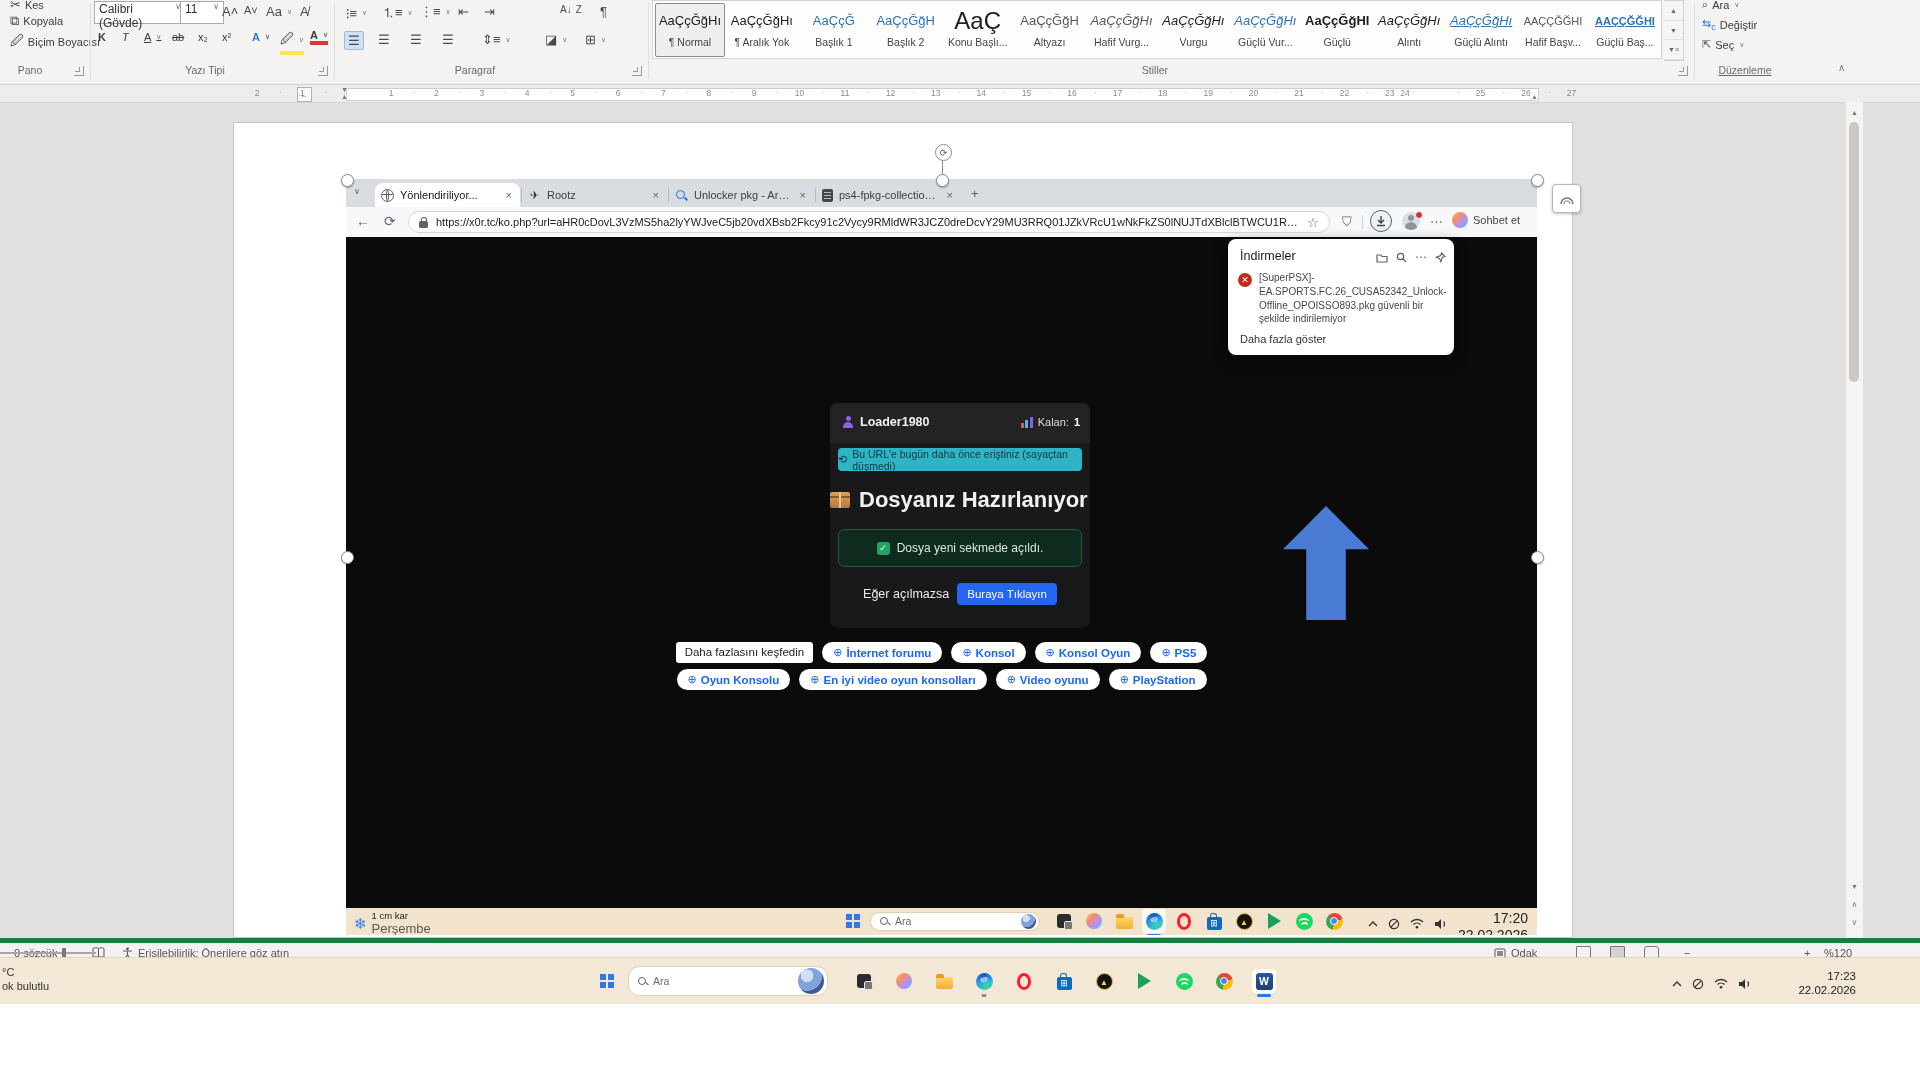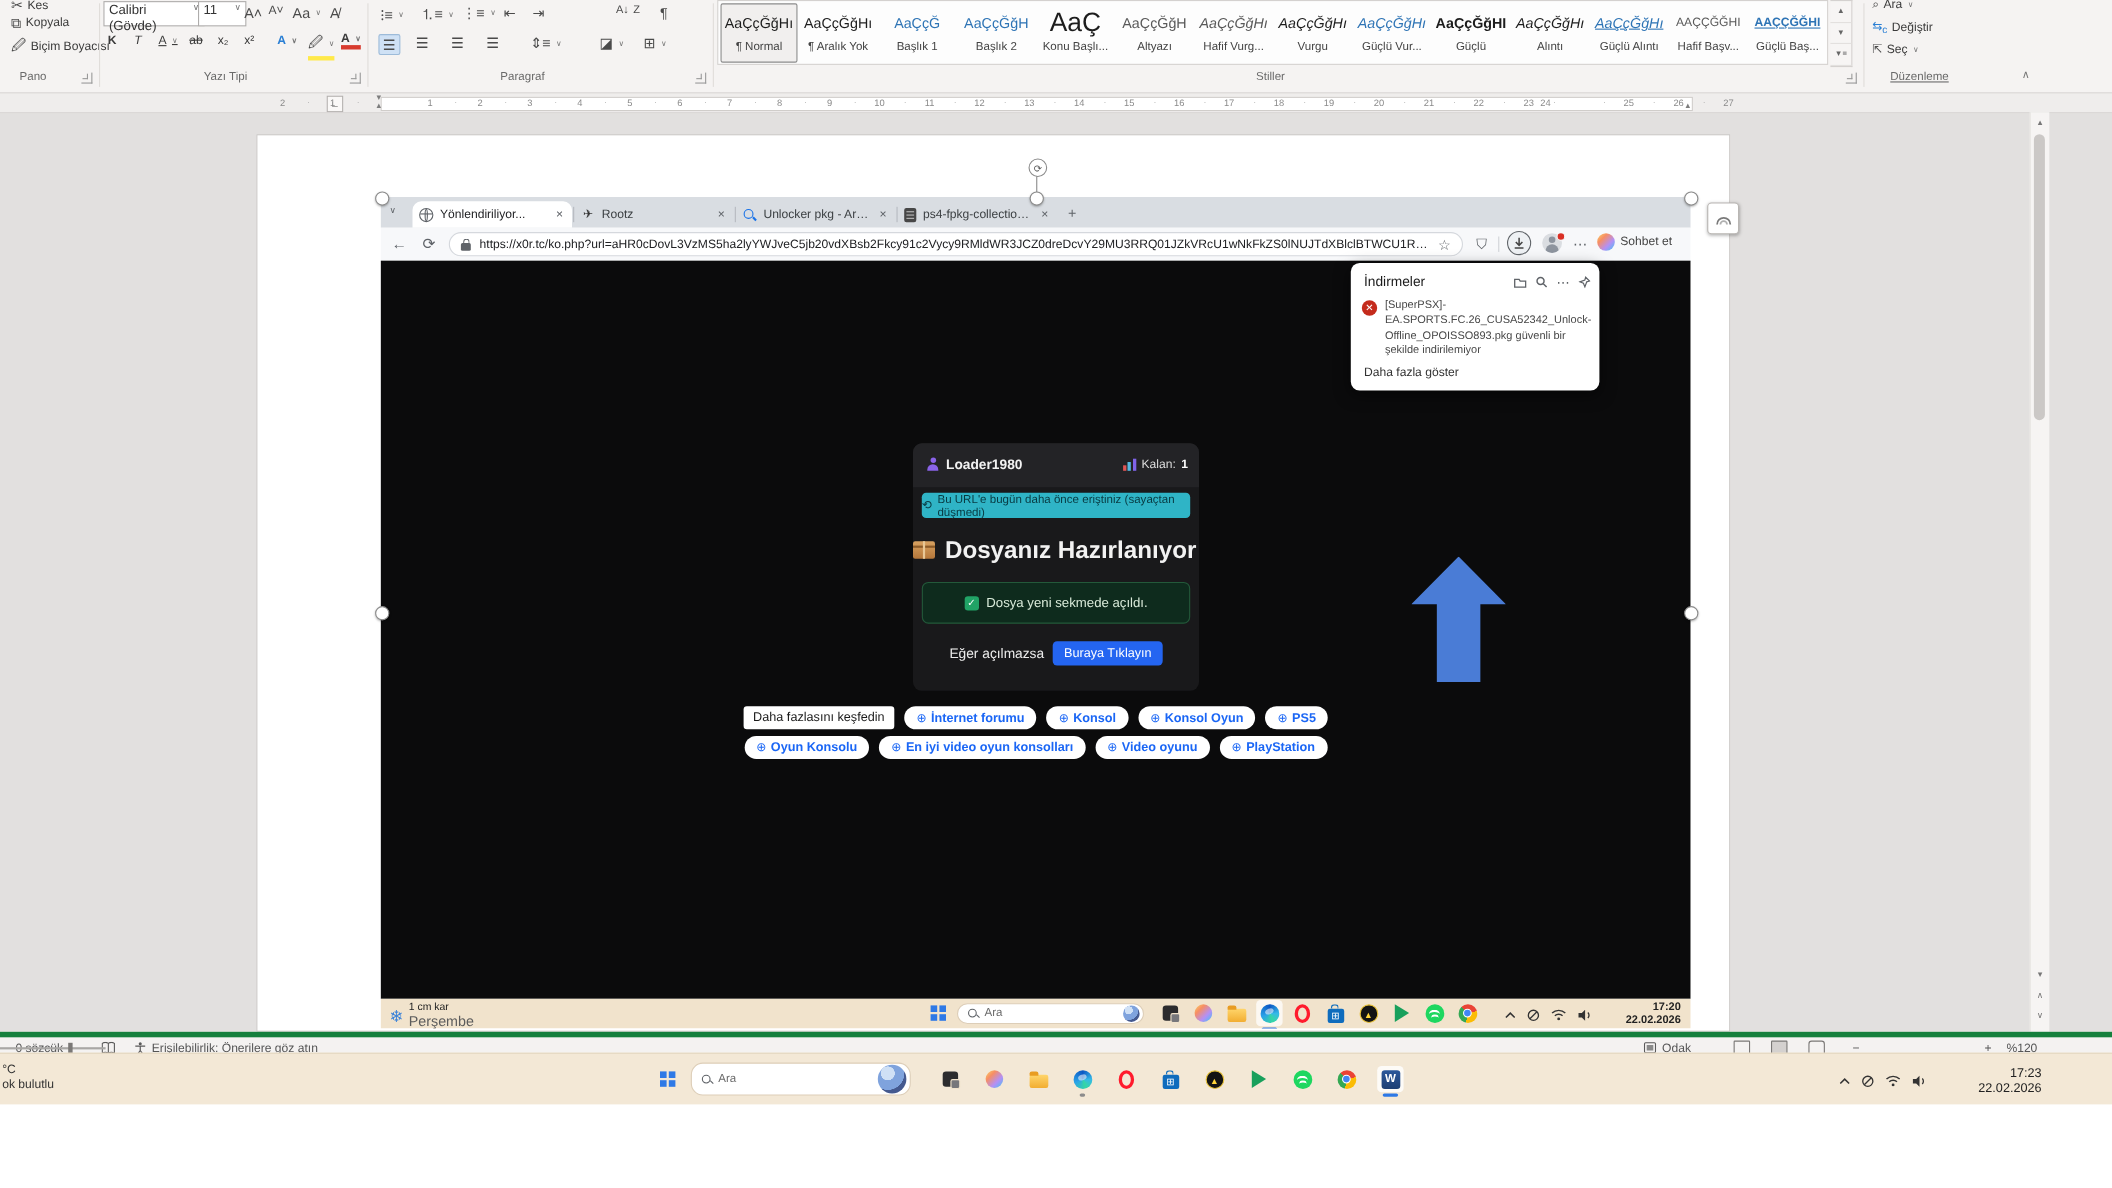--- a/index.html
+++ b/index.html
@@ -682,7 +682,7 @@
               <path d="M9.5 3.5 A3.5 3.5 0 0 1 9.5 8.5" stroke="#333" stroke-width="1.2" fill="none"></path>
             </svg></span>
         </div>
-        <div class="clock" style="left: 1110px; top: 2px; width: 72px; font-size: 10px; color: rgb(34, 34, 34); font-weight: bold;">
+        <div class="clock" style="left: 1110px; top: 2px; width: 72px; font-size: 14px; color: rgb(34, 34, 34);">
           <span class="t">17:20</span>
           <span class="t">22.02.2026</span>
         </div>

